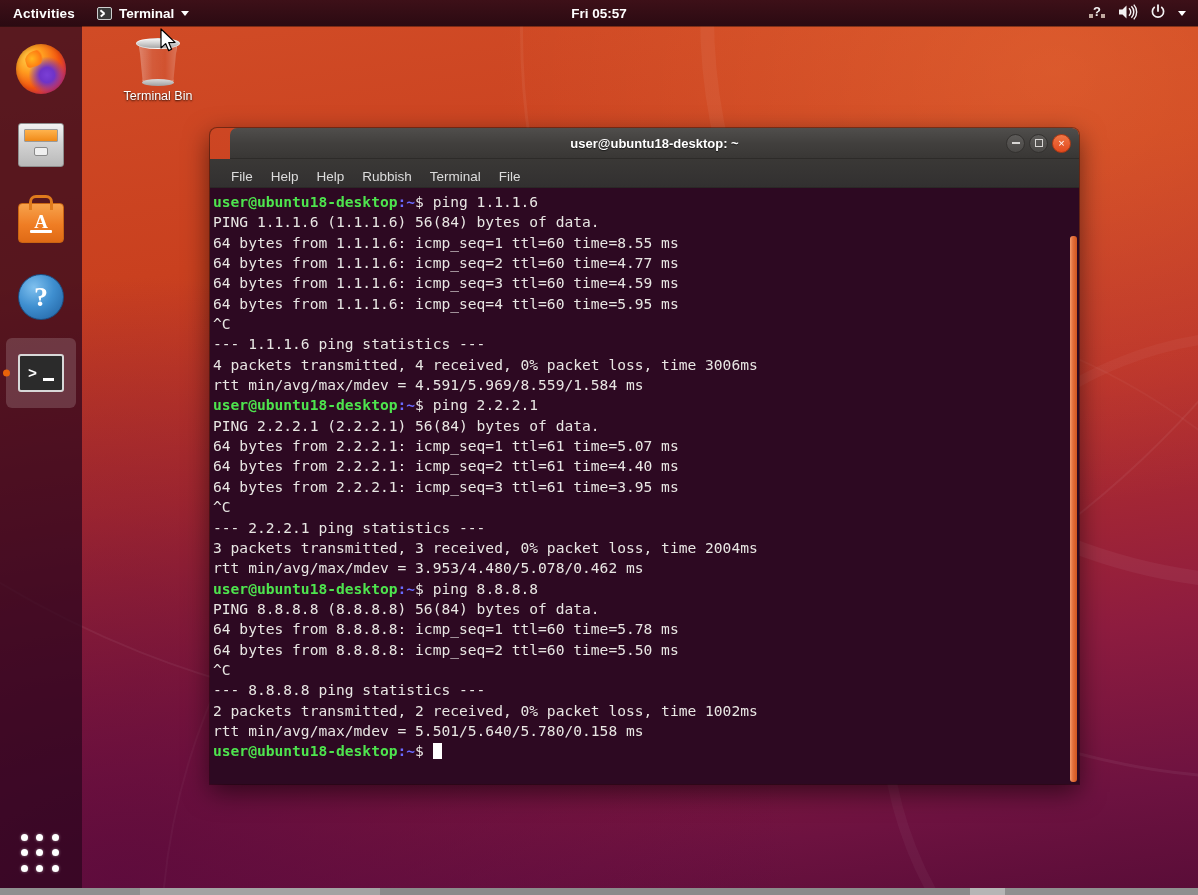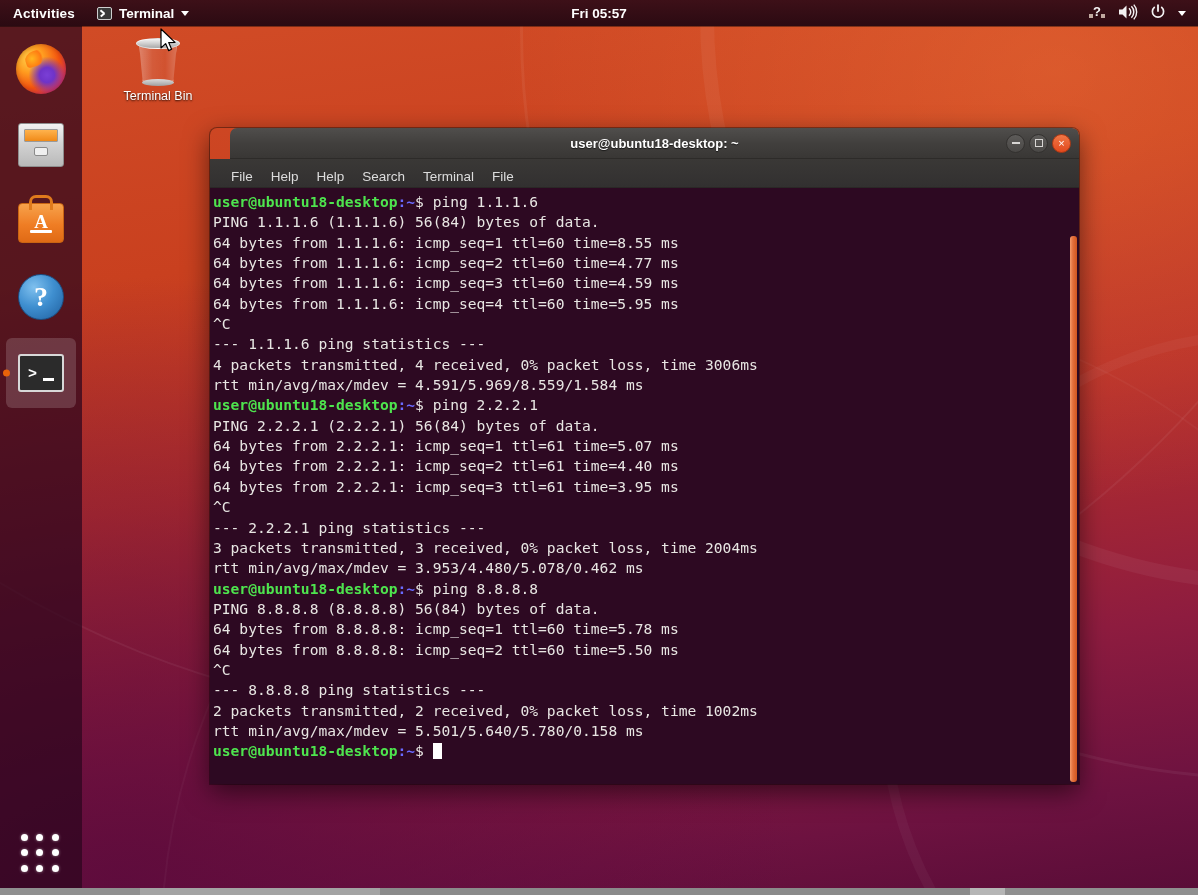--- a/index.html
+++ b/index.html
@@ -441,7 +441,7 @@
     <div class="menu-item">File</div>
     <div class="menu-item">Help</div>
     <div class="menu-item">Help</div>
-    <div class="menu-item">Search</div>
+    <div class="menu-item">Rubbish</div>
     <div class="menu-item">Terminal</div>
     <div class="menu-item">File</div>
   </div>

